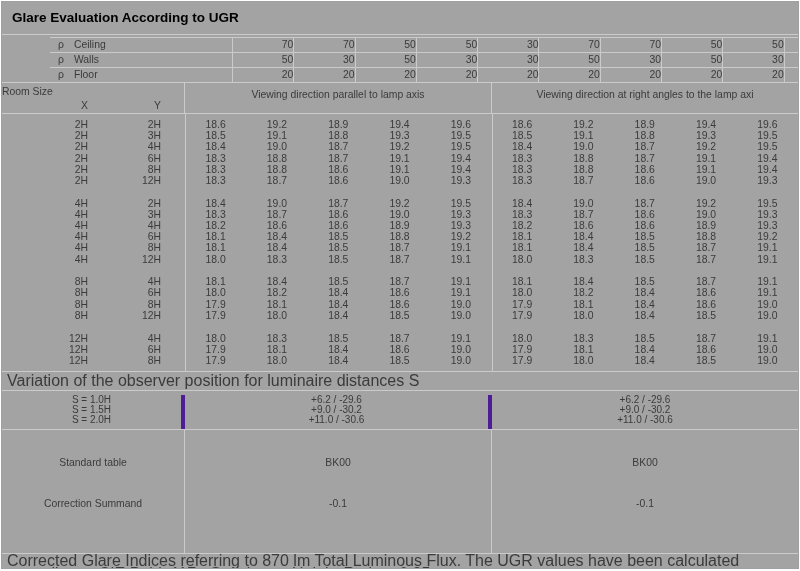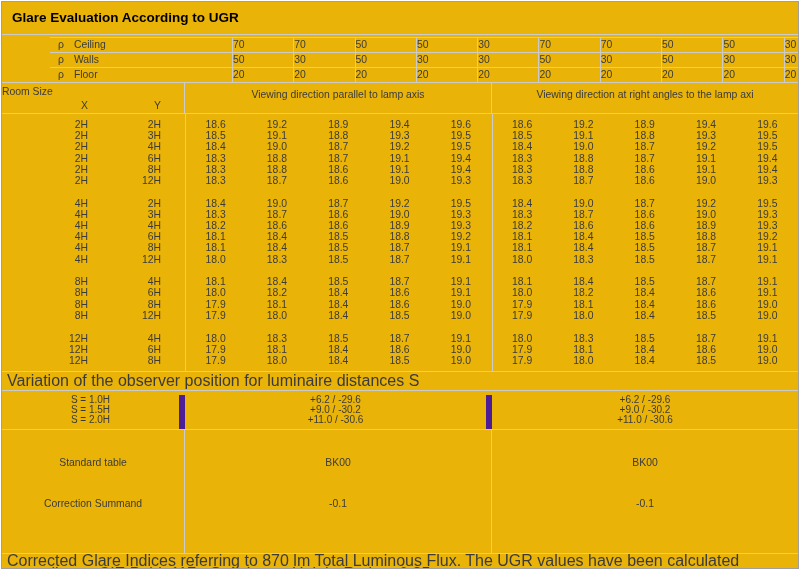--- a/index.html
+++ b/index.html
@@ -4,7 +4,7 @@
 <style>
   html,body{margin:0;padding:0;background:#fff;}
   body{font-family:"Liberation Sans","DejaVu Sans",sans-serif;color:#3b3b3b;}
-  .page{box-sizing:border-box;width:798px;height:568px;margin:1px;border:1px solid #9f9f9f;background:#eab308;overflow:hidden;}
+  .page{box-sizing:border-box;width:798px;height:568px;margin:1px;border:1px solid #9f9f9f;background:#a3a3a3;overflow:hidden;}
   .title{box-sizing:border-box;height:33px;line-height:32px;padding-left:10px;font-size:13.5px;font-weight:bold;color:#000;border-bottom:1px solid #cbcbcb;}
   .rho-grid{margin-top:2px;border-bottom:1px solid #cbcbcb;}
   .rho-row{display:grid;grid-template-columns:183px repeat(10,61.3px);height:15px;margin-left:48px;}

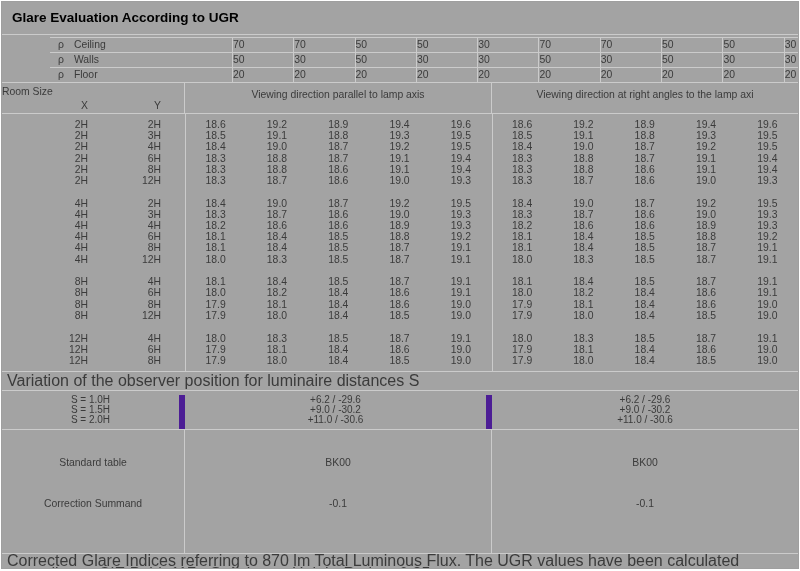--- a/index.html
+++ b/index.html
@@ -12,7 +12,7 @@
   .rho-row>div:last-child{border-right:none;}
   .rho-label{padding-left:8px;text-align:left;}
   .rho-label .lab{margin-left:10px;}
-  .num{text-align:left;}
+  .num{text-align:right;}
   .hdr-row{display:grid;grid-template-columns:183px 307px 306px;box-sizing:border-box;height:31px;border-bottom:1px solid #cbcbcb;font-size:10.4px;}
   .hdr-row>div{box-sizing:border-box;}
   .hdr-row>div:nth-child(-n+2){border-right:1px solid #cbcbcb;}

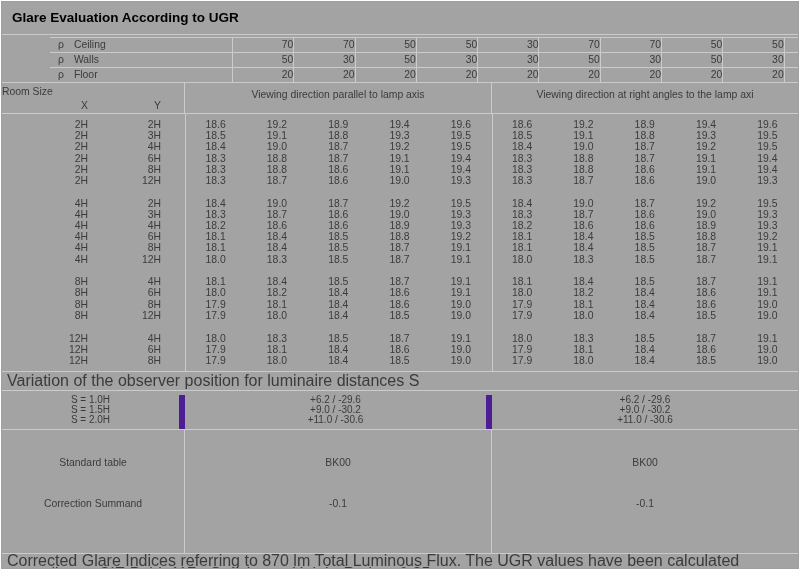--- a/index.html
+++ b/index.html
@@ -34,7 +34,7 @@
   .variation-bar{box-sizing:border-box;height:19px;line-height:18px;padding-left:5px;font-size:16px;border-bottom:1px solid #cbcbcb;}
   .s-section{display:grid;grid-template-columns:183px 307px 306px;box-sizing:border-box;height:39px;border-bottom:1px solid #cbcbcb;padding-top:4px;font-size:10px;}
   .s-section>div{box-sizing:border-box;text-align:center;line-height:10px;}
-  .s-col-borders>div:nth-child(-n+2){border-right:6px solid #4c1d95;}
+  .s-col-borders>div:nth-child(-n+2){border-right:4px solid #4c1d95;}
   .big-section{display:grid;grid-template-columns:183px 307px 306px;box-sizing:border-box;height:123px;font-size:10.4px;}
   .big-section>div{box-sizing:border-box;text-align:center;padding-top:27px;}
   .big-section>div:nth-child(-n+2){border-right:1px solid #cbcbcb;}

